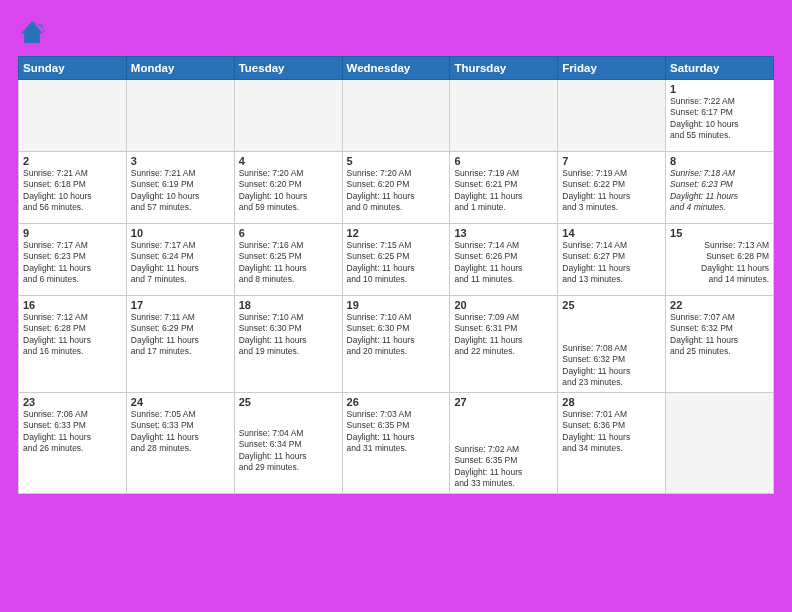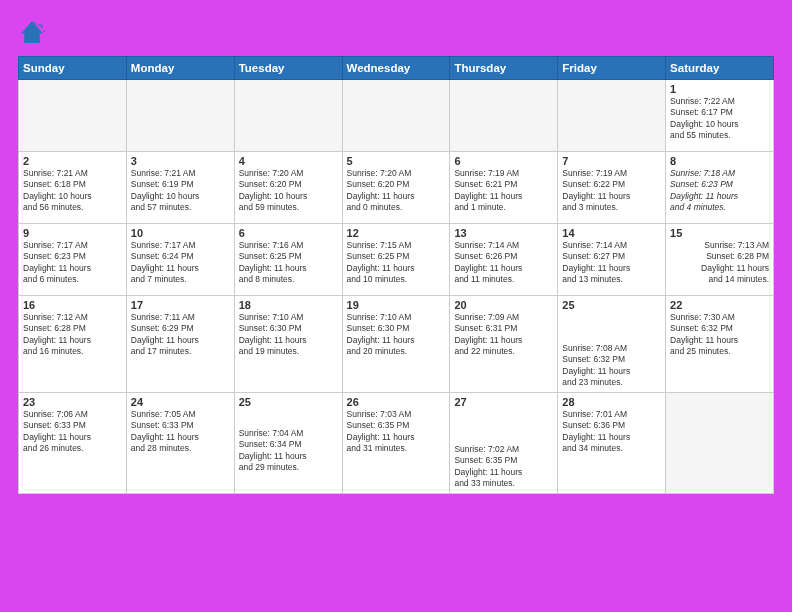--- a/index.html
+++ b/index.html
@@ -285,7 +285,7 @@
           </td>
           <td>
             <span class="day-num">22</span>
-            <div class="day-info" style="white-space: pre-line;">Sunrise: 7:30 AM
+            <div class="day-info" style="white-space: pre-line;">Sunrise: 7:07 AM
 Sunset: 6:32 PM
 Daylight: 11 hours
 and 25 minutes.</div>

